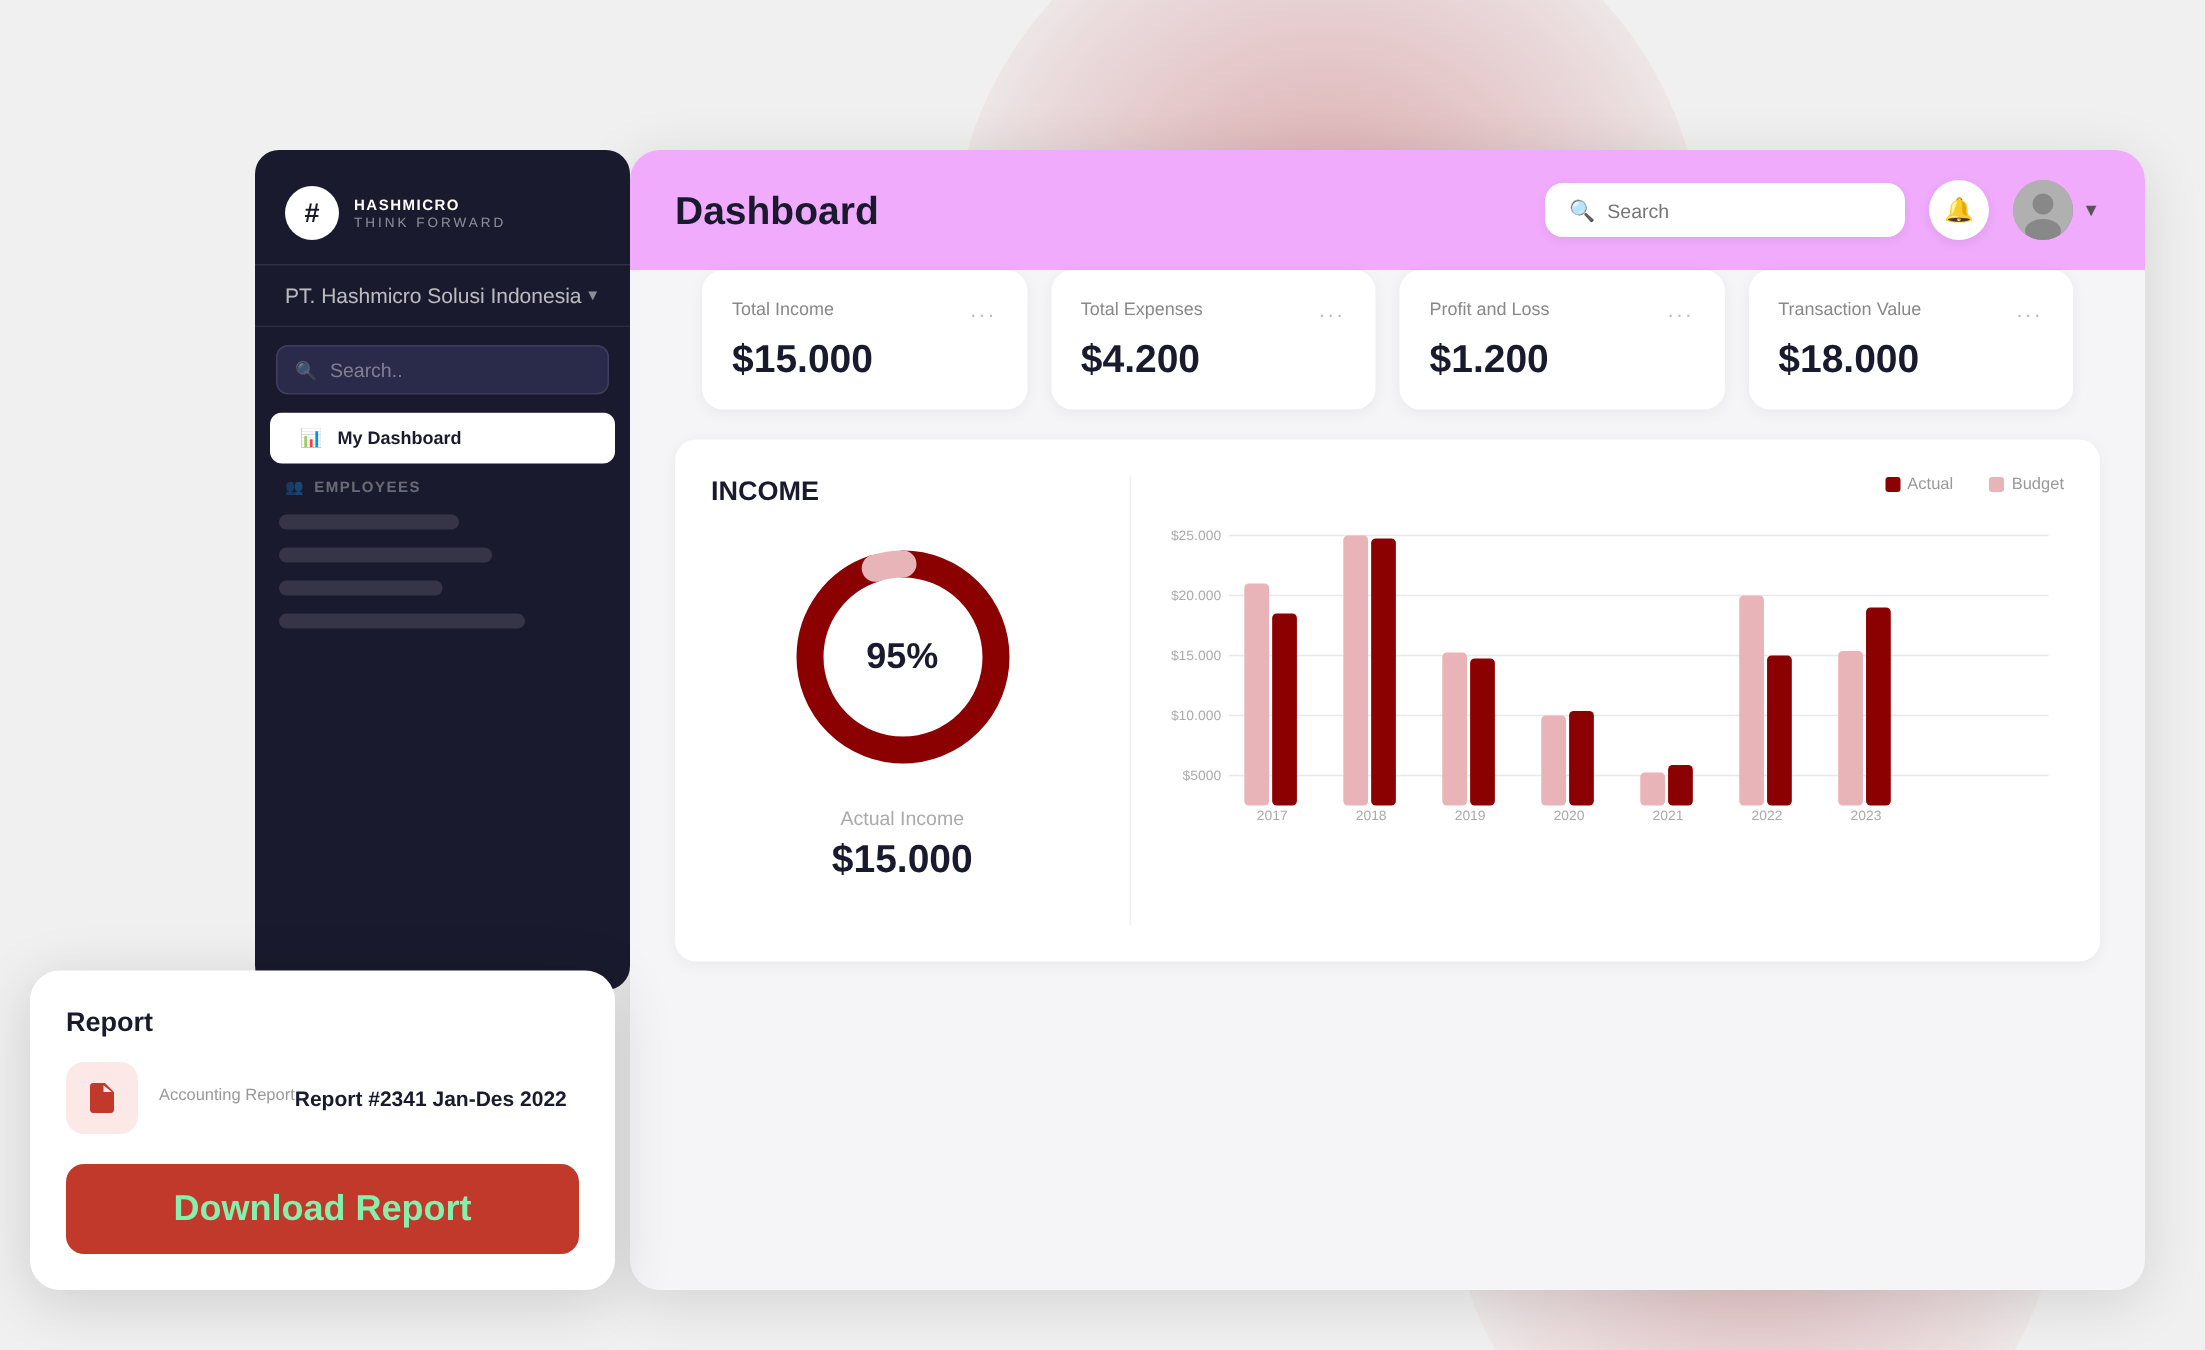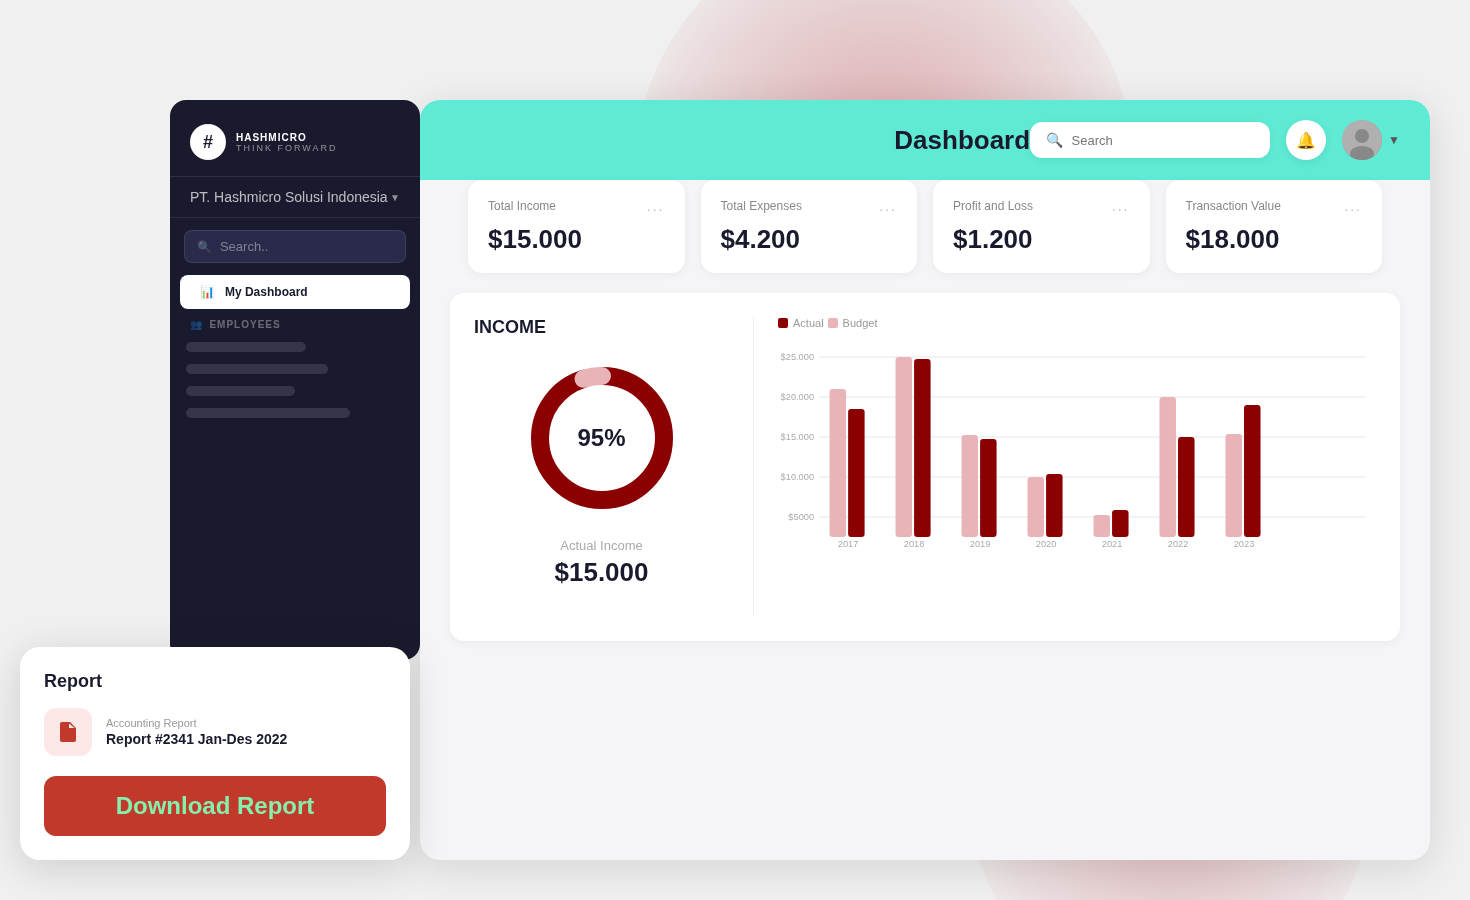--- a/index.html
+++ b/index.html
@@ -208,8 +208,8 @@
       padding: 20px 30px;
       display: flex;
       align-items: center;
-      justify-content: flex-end;
-      background: #5eead4;
+      justify-content: space-between;
+      background: #f0abfc;
     }
 
     .main-title {

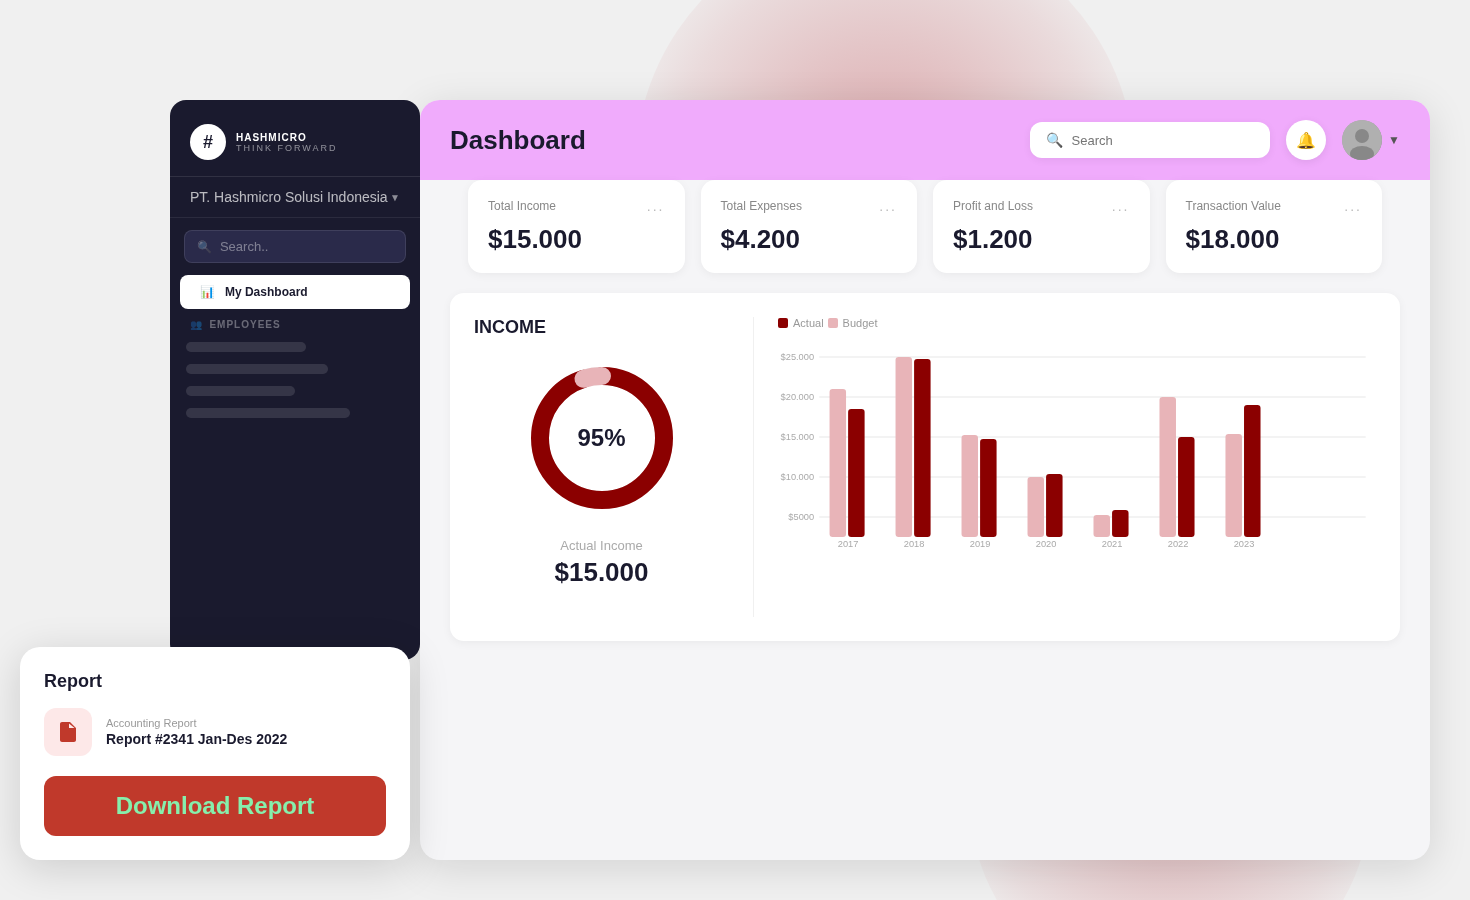--- a/index.html
+++ b/index.html
@@ -417,7 +417,8 @@
 
     .chart-legend {
       display: flex;
-      gap: 4px;
+      gap: 24px;
+      justify-content: flex-end;
       margin-bottom: 8px;
     }
 

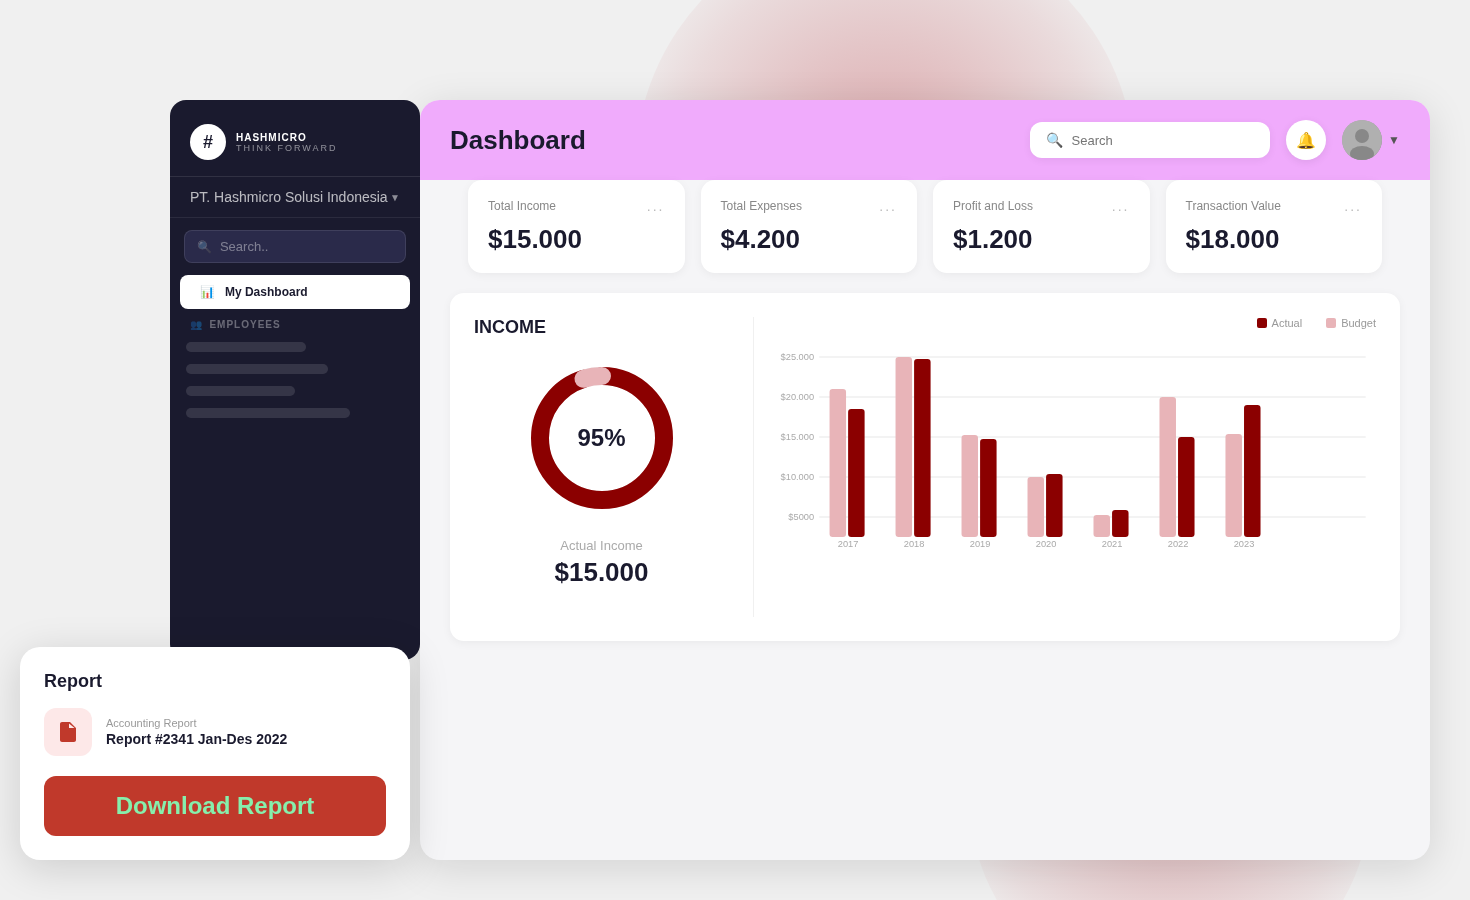--- a/index.html
+++ b/index.html
@@ -489,7 +489,6 @@
 
     .report-info {
       display: flex;
-      flex-direction: column;
     }
 
     .report-type {

